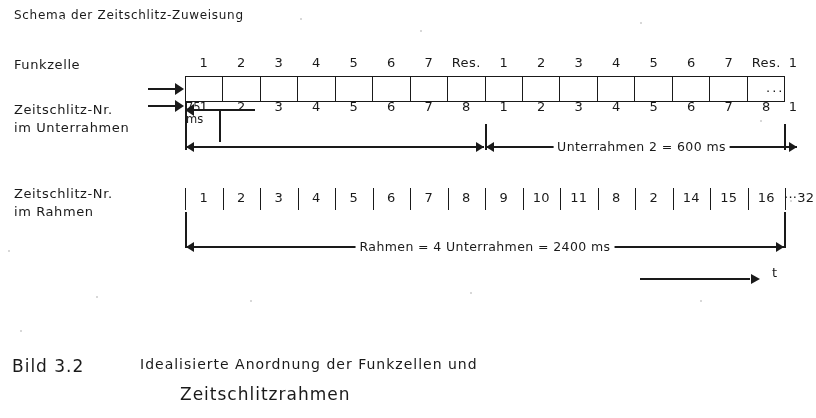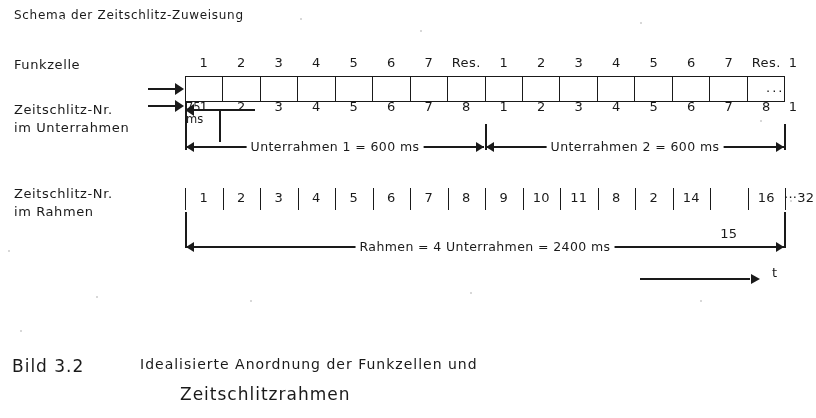--- a/index.html
+++ b/index.html
@@ -255,7 +255,6 @@
   <div class="line"></div>
     <div class="ah-l"></div>
     <div class="ah-r"></div>
-  <div class="cap">Unterrahmen 1 = 600 ms</div>
 </div>
 <div class="abs measure" style="left:486px; top:140px; width:298px;">
   <div class="line"></div>

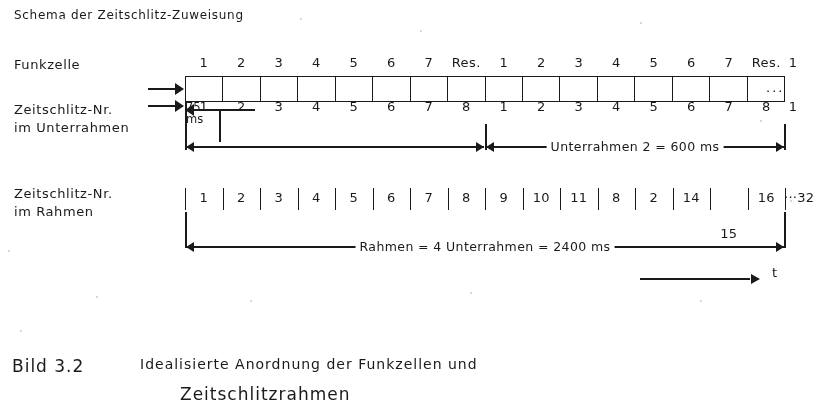--- a/index.html
+++ b/index.html
@@ -256,7 +256,7 @@
     <div class="ah-l"></div>
     <div class="ah-r"></div>
 </div>
-<div class="abs measure" style="left:486px; top:140px; width:298px;">
+<div class="abs measure" style="left:486px; top:140px; width:298px;padding-left:13px;">
   <div class="line"></div>
     <div class="ah-l"></div>
     <div class="ah-r"></div>

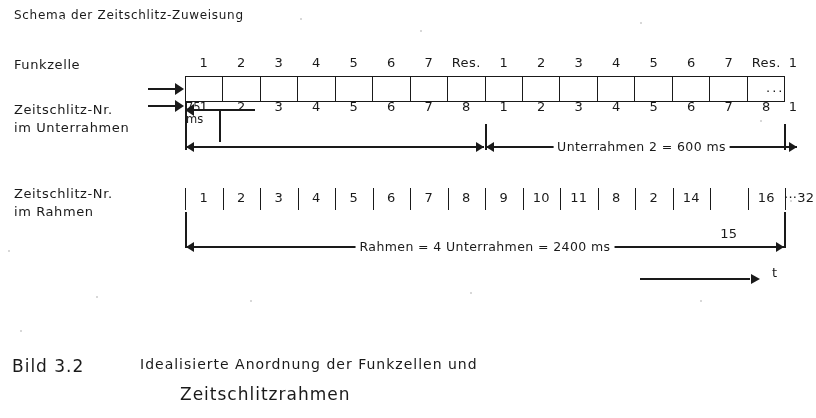--- a/index.html
+++ b/index.html
@@ -292,7 +292,7 @@
     <div class="sep" style="left: 487.5px;"></div>
     <span class="n" style="left: 506.25px;">14</span>
     <div class="sep" style="left: 525px;"></div>
-    <span class="n" style="left: 543.75px; margin-top: 36px;">15</span>
+    <span class="n" style="left: 543.75px;">15</span>
     <div class="sep" style="left: 562.5px;"></div>
     <span class="n" style="left: 581.25px;">16</span>
     <div class="sep" style="left: 600px;"></div>

